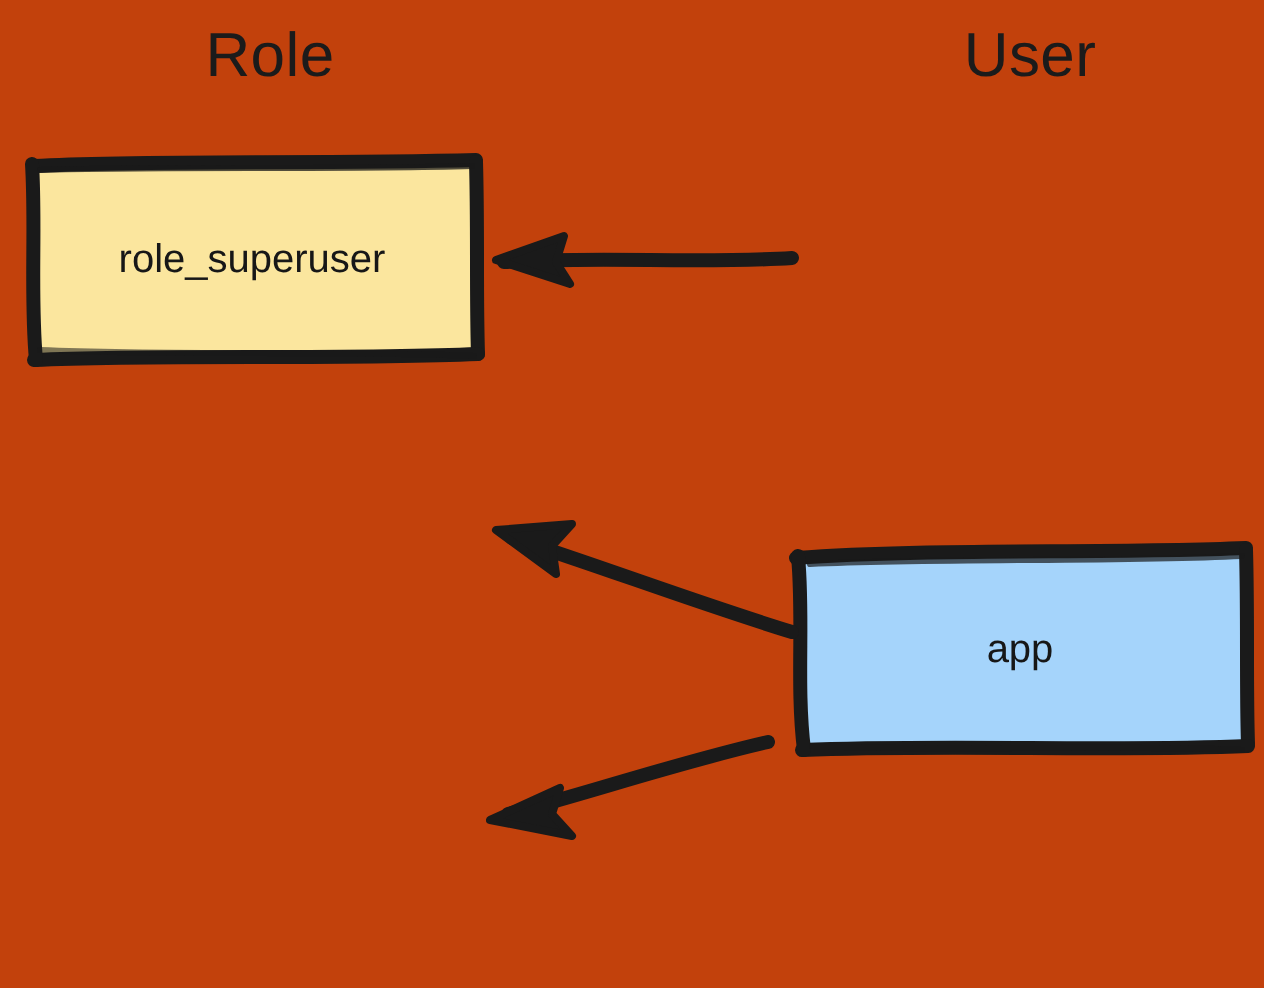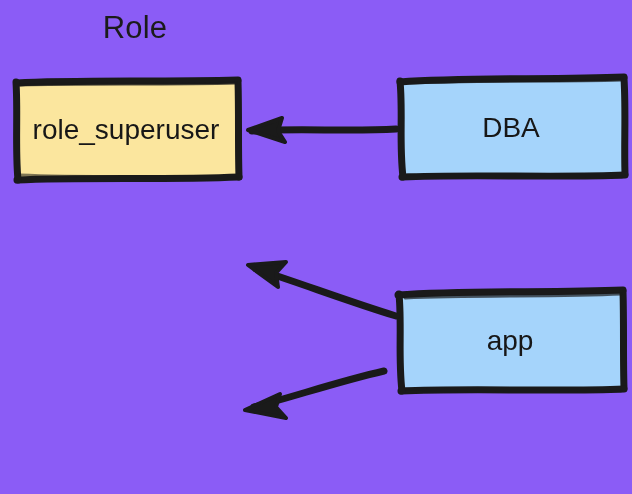--- a/index.html
+++ b/index.html
@@ -11,7 +11,7 @@
     position: relative;
     width: 632px;
     height: 494px;
-    background: #8b5cf6;
+    background: #c2410c;
     overflow: hidden;
     font-family: "Liberation Sans", sans-serif;
   }

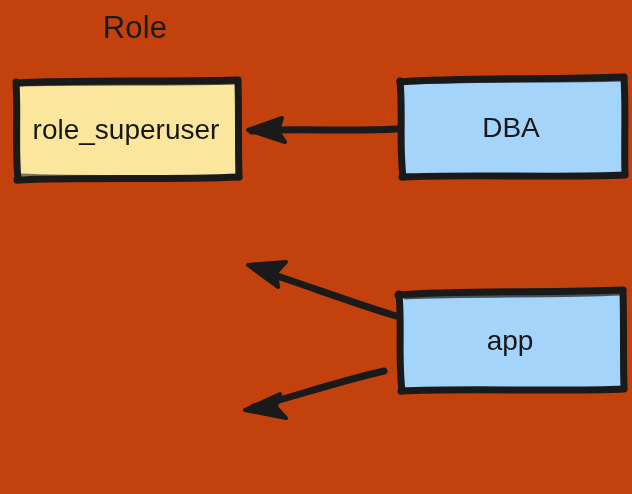--- a/index.html
+++ b/index.html
@@ -75,6 +75,7 @@
 
   <div class="col-header" id="header-role">Role</div>
 
+  <div class="col-header" id="header-user">User</div>
 
   <div class="node" id="node-role-superuser">
     <svg width="232" height="108" viewBox="0 0 232 108">

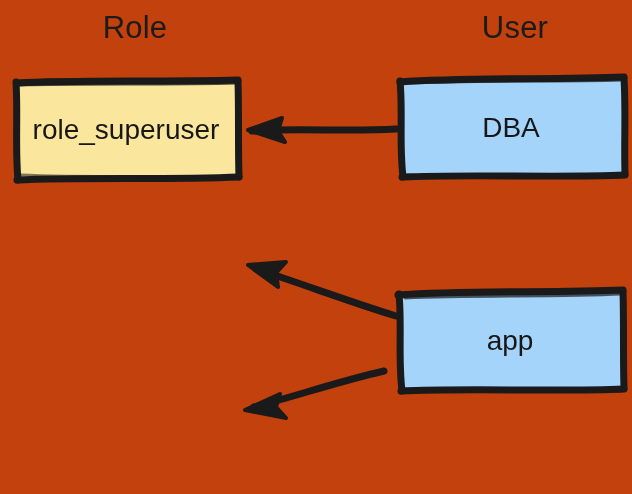--- a/index.html
+++ b/index.html
@@ -44,7 +44,7 @@
     display: flex;
     align-items: center;
     justify-content: center;
-    font-size: 28px;
+    font-size: 20px;
     color: #171717;
     white-space: nowrap;
     pointer-events: none;

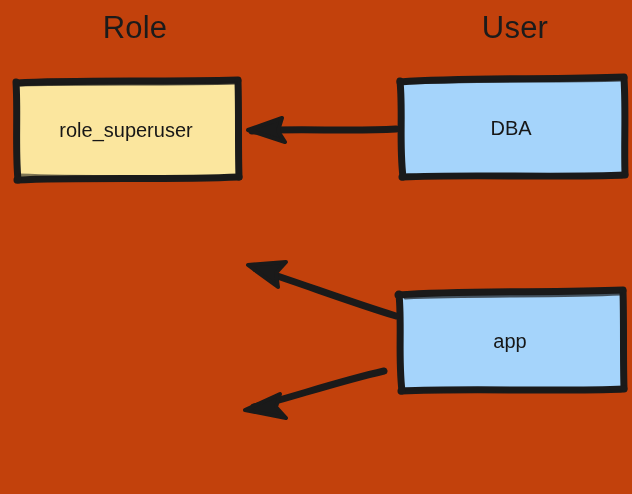--- a/index.html
+++ b/index.html
@@ -92,18 +92,6 @@
 
 
 
-  <div class="node" id="node-dba">
-    <svg width="234" height="108" viewBox="0 0 234 108">
-      <path d="M8,6 L229,4 L230,99 L8,102 Z" fill="#a5d4fb" stroke="none"></path>
-      <path d="M6,8 C70,3 160,6 230,3" fill="none" stroke="#1a1a1a" stroke-width="7" stroke-linecap="round"></path>
-      <path d="M230,4 C232,38 230,68 231,100" fill="none" stroke="#1a1a1a" stroke-width="7" stroke-linecap="round"></path>
-      <path d="M231,101 C165,104 75,100 8,103" fill="none" stroke="#1a1a1a" stroke-width="7" stroke-linecap="round"></path>
-      <path d="M9,103 C5,70 9,38 6,7" fill="none" stroke="#1a1a1a" stroke-width="7" stroke-linecap="round"></path>
-      <path d="M12,9 C80,6 162,8 228,6" fill="none" stroke="#1a1a1a" stroke-width="3" stroke-linecap="round" opacity="0.7"></path>
-      <path d="M14,101 C85,104 165,100 228,103" fill="none" stroke="#1a1a1a" stroke-width="3" stroke-linecap="round" opacity="0.55"></path>
-    </svg>
-    <div class="node-label">DBA</div>
-  </div>
 
   <div class="node" id="node-app">
     <svg width="236" height="110" viewBox="0 0 236 110">

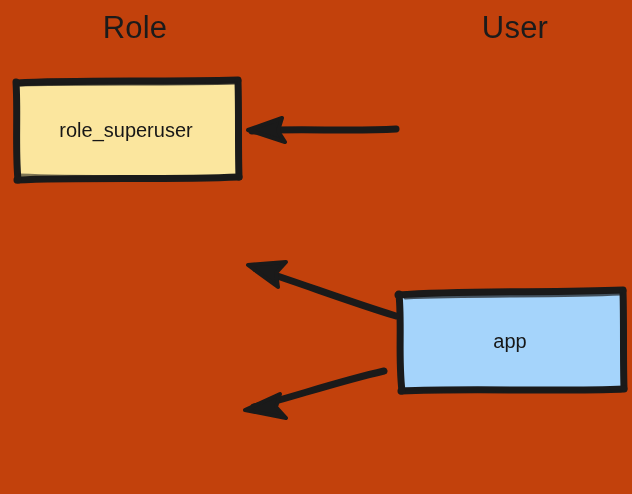--- a/index.html
+++ b/index.html
@@ -54,7 +54,7 @@
   #node-role-migration { left: 8px;   top: 226px; width: 234px; height: 110px; }
   #node-role-rw        { left: 4px;   top: 381px; width: 234px; height: 108px; }
   #node-dba            { left: 394px; top: 74px;  width: 234px; height: 108px; }
-  #node-app            { left: 392px; top: 286px; width: 236px; height: 110px; }
+  #node-app            { left: 392px; top: 270px; width: 236px; height: 110px; }
 
   #node-role-superuser .node-label { padding-right: 6px; }
   #node-role-migration .node-label { padding-right: 6px; }

